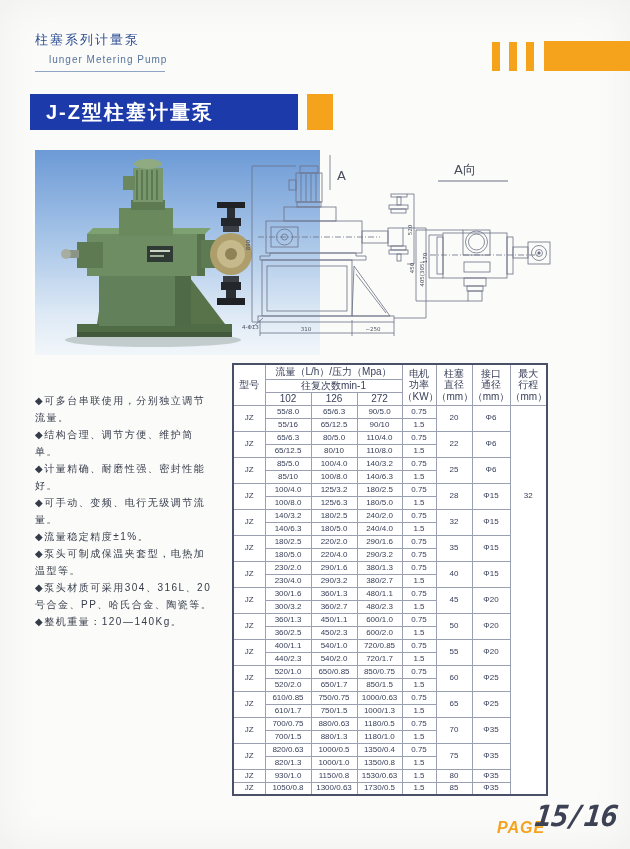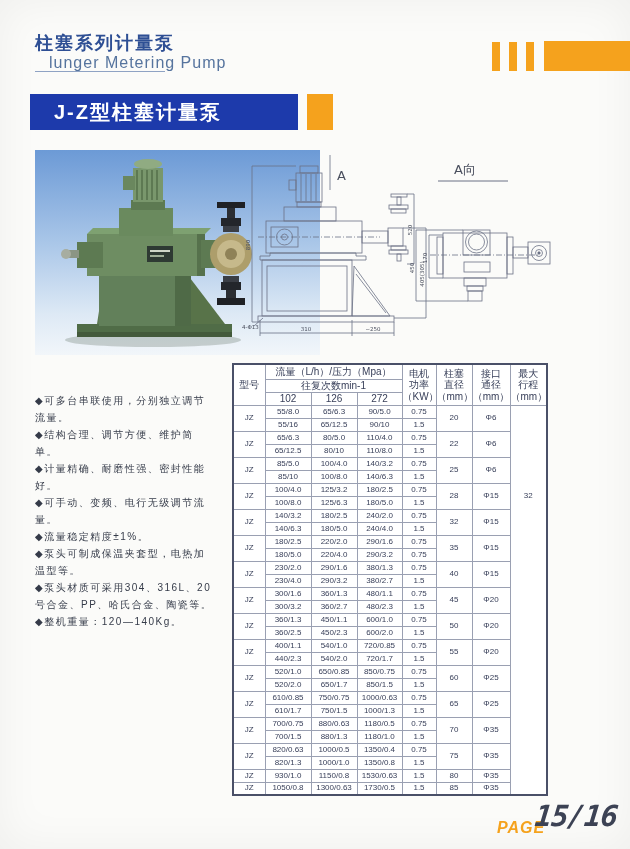--- a/index.html
+++ b/index.html
@@ -7,7 +7,7 @@
          font-family:"Liberation Sans","DejaVu Sans",sans-serif;
          box-shadow:inset 0 0 45px rgba(0,0,0,0.05);}
   
-  .series-title{position:absolute;left:35px;top:31px;font-size:18px;font-weight:bold;
+  .series-title{position:absolute;left:35px;top:31px;font-size:13px;font-weight:normal;
                 color:#2e4f94;letter-spacing:2px;text-align:center;}
   .series-sub{position:absolute;left:49px;top:54px;font-size:16px;color:#56749e;letter-spacing:1px;}
   .series-rule{position:absolute;left:35px;top:71px;width:130px;height:1px;background:#8fa3c4;}

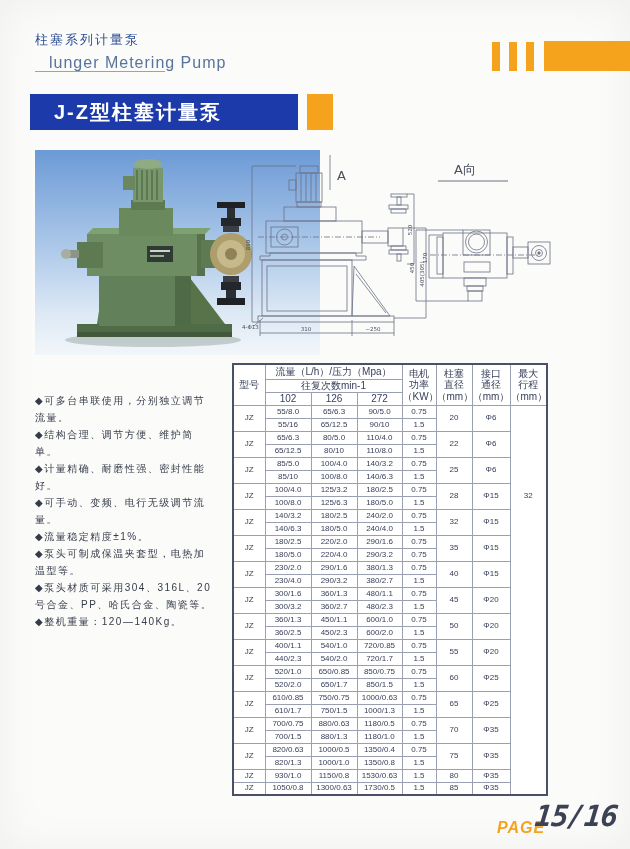--- a/index.html
+++ b/index.html
@@ -9,7 +9,7 @@
   
   .series-title{position:absolute;left:35px;top:31px;font-size:13px;font-weight:normal;
                 color:#2e4f94;letter-spacing:2px;text-align:center;}
-  .series-sub{position:absolute;left:49px;top:54px;font-size:16px;color:#56749e;letter-spacing:1px;}
+  .series-sub{position:absolute;left:49px;top:54px;font-size:10px;color:#56749e;letter-spacing:1px;}
   .series-rule{position:absolute;left:35px;top:71px;width:130px;height:1px;background:#8fa3c4;}
   .bar{position:absolute;background:#f5a21d;}
   .bar-1{left:492px;top:42px;width:8px;height:29px;}

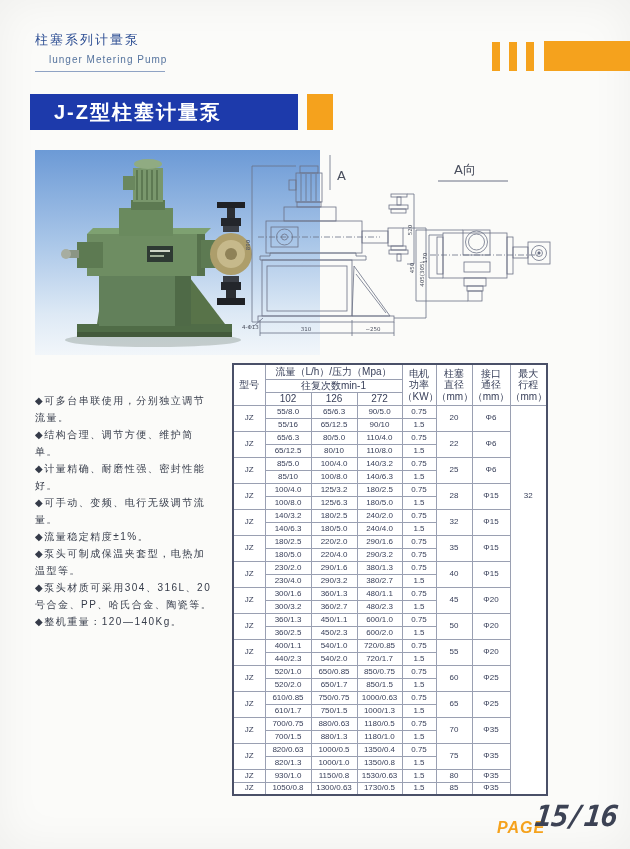--- a/index.html
+++ b/index.html
@@ -18,7 +18,7 @@
   .bar-wide{left:544px;top:41px;width:86px;height:30px;}
   
   .banner{position:absolute;left:30px;top:94px;width:268px;height:36px;background:#1d3aab;}
-  .banner span{display:block;padding-left:24px;line-height:36px;font-size:20px;font-weight:bold;
+  .banner span{display:block;padding-left:16px;line-height:36px;font-size:20px;font-weight:bold;
                color:#ffffff;letter-spacing:2px;white-space:nowrap;}
   .banner-block{position:absolute;left:307px;top:94px;width:26px;height:36px;background:#f5a21d;}
   

